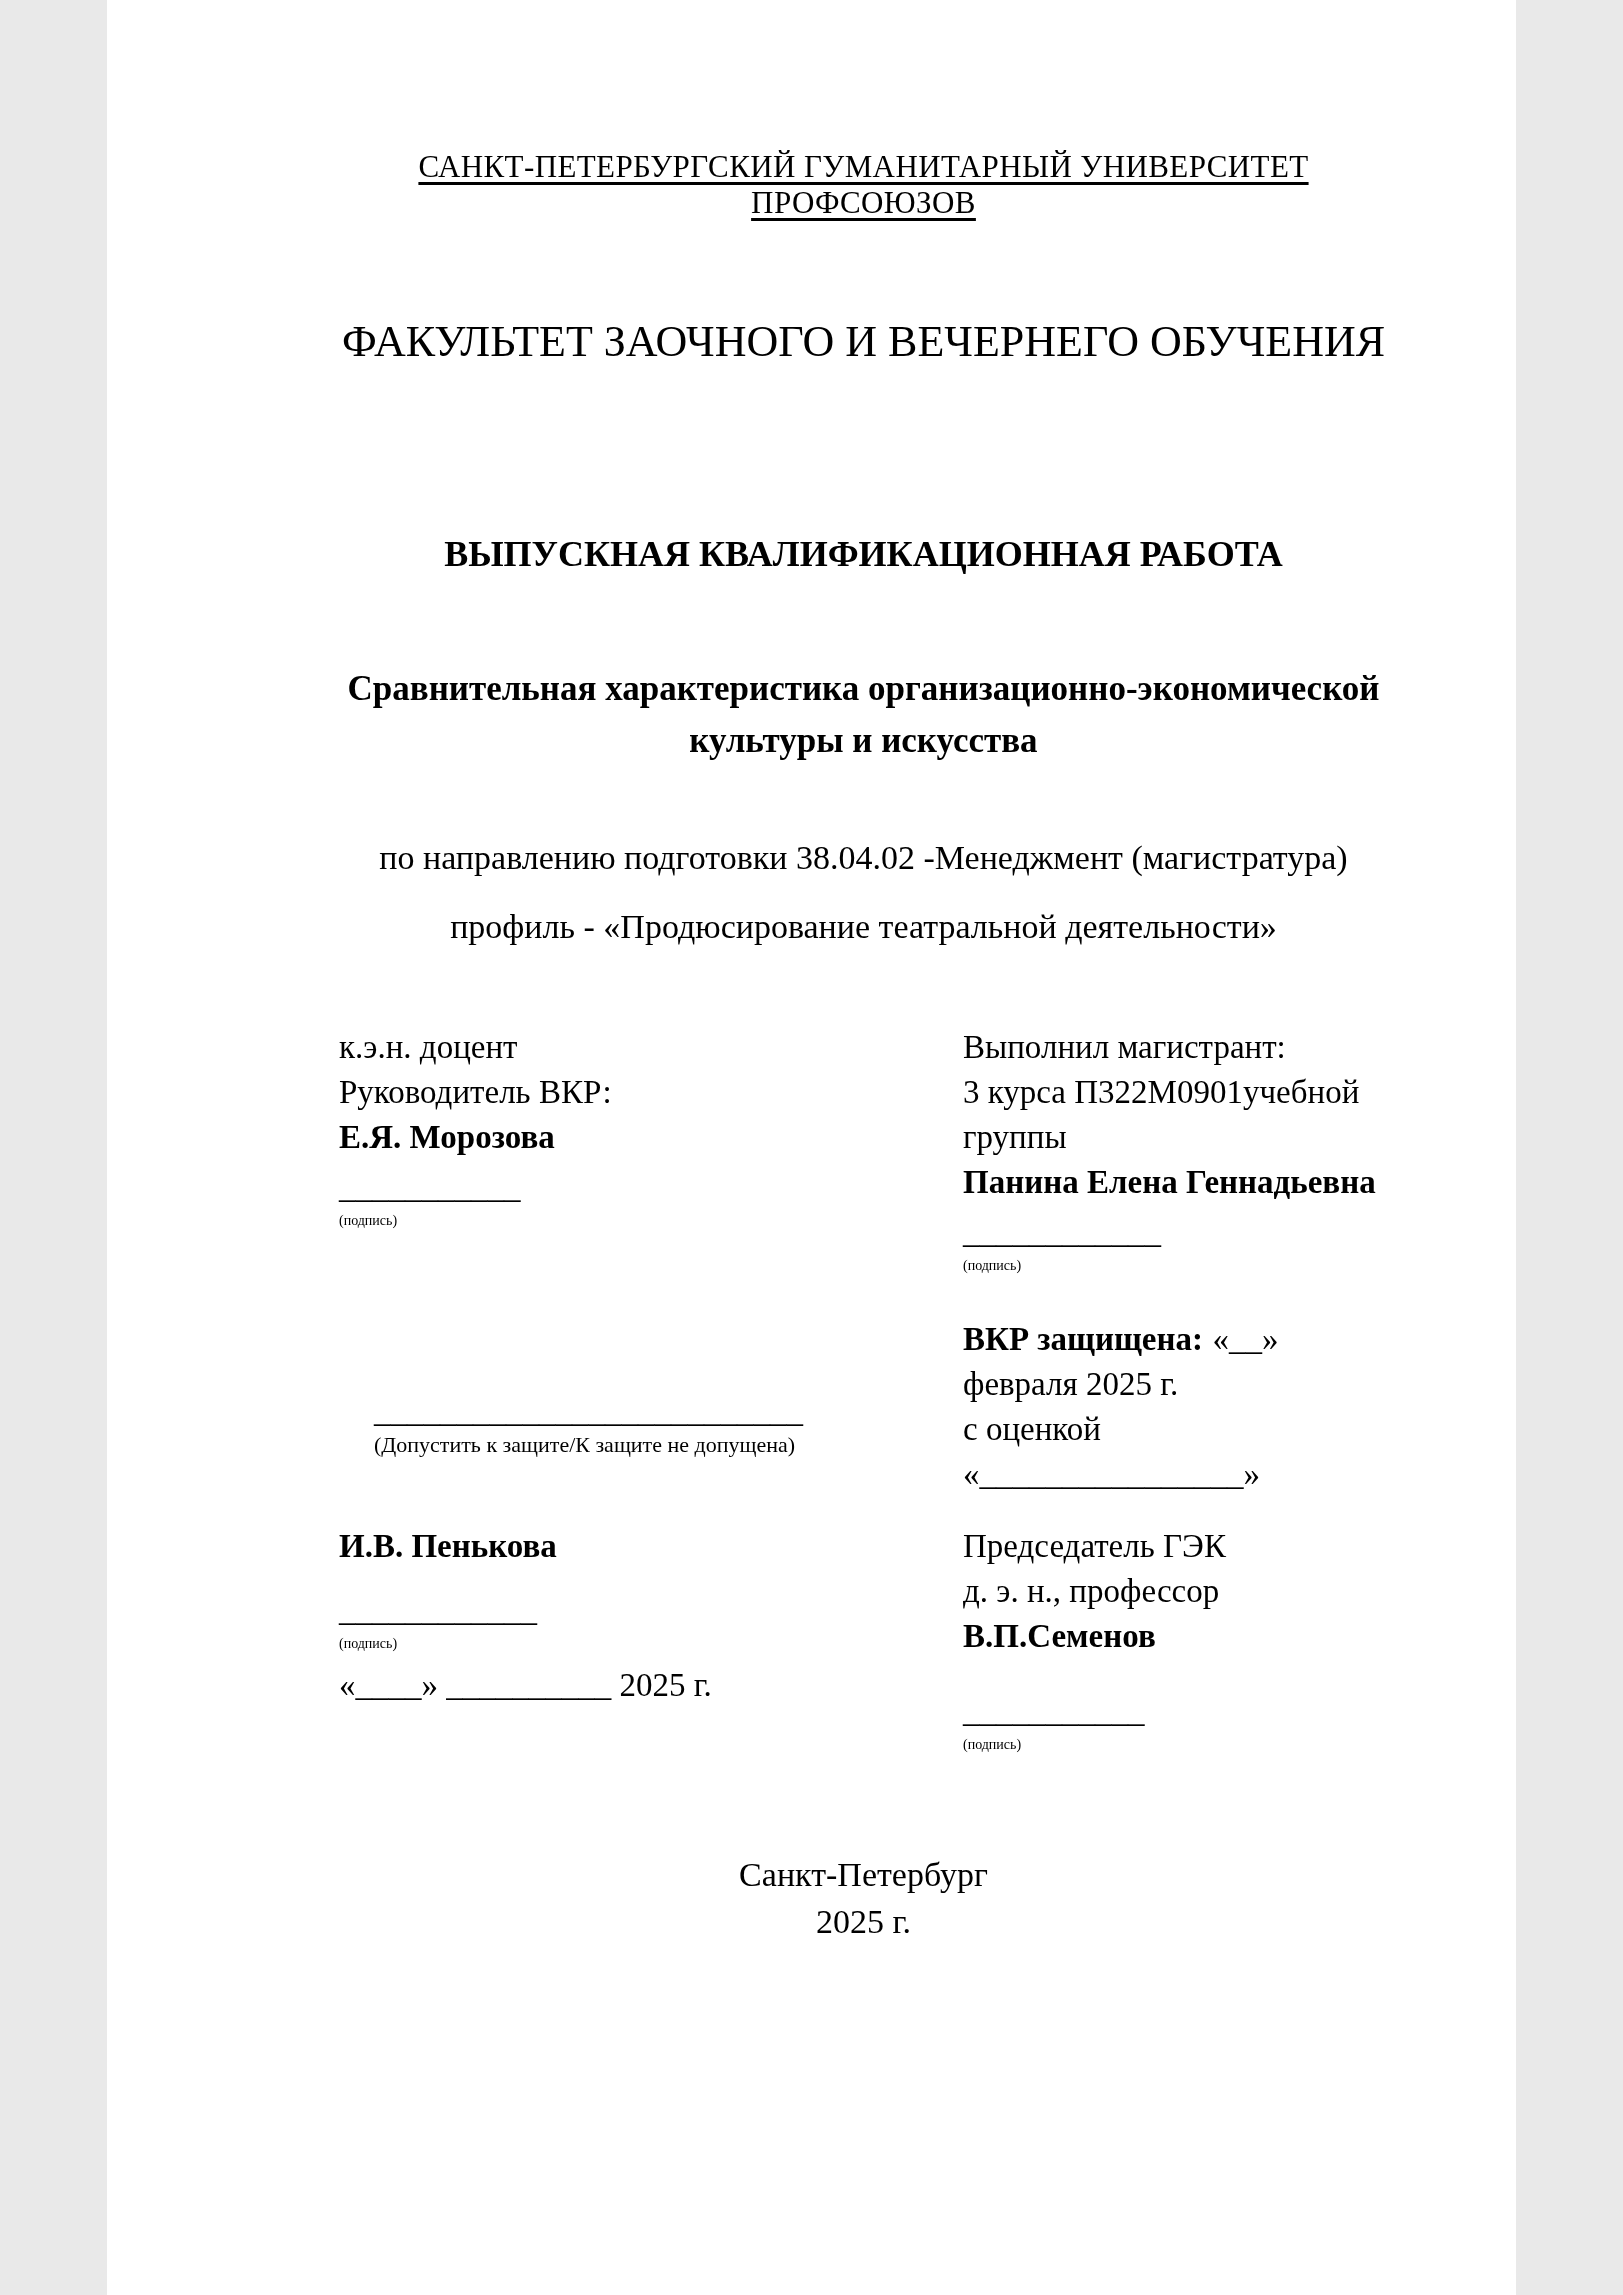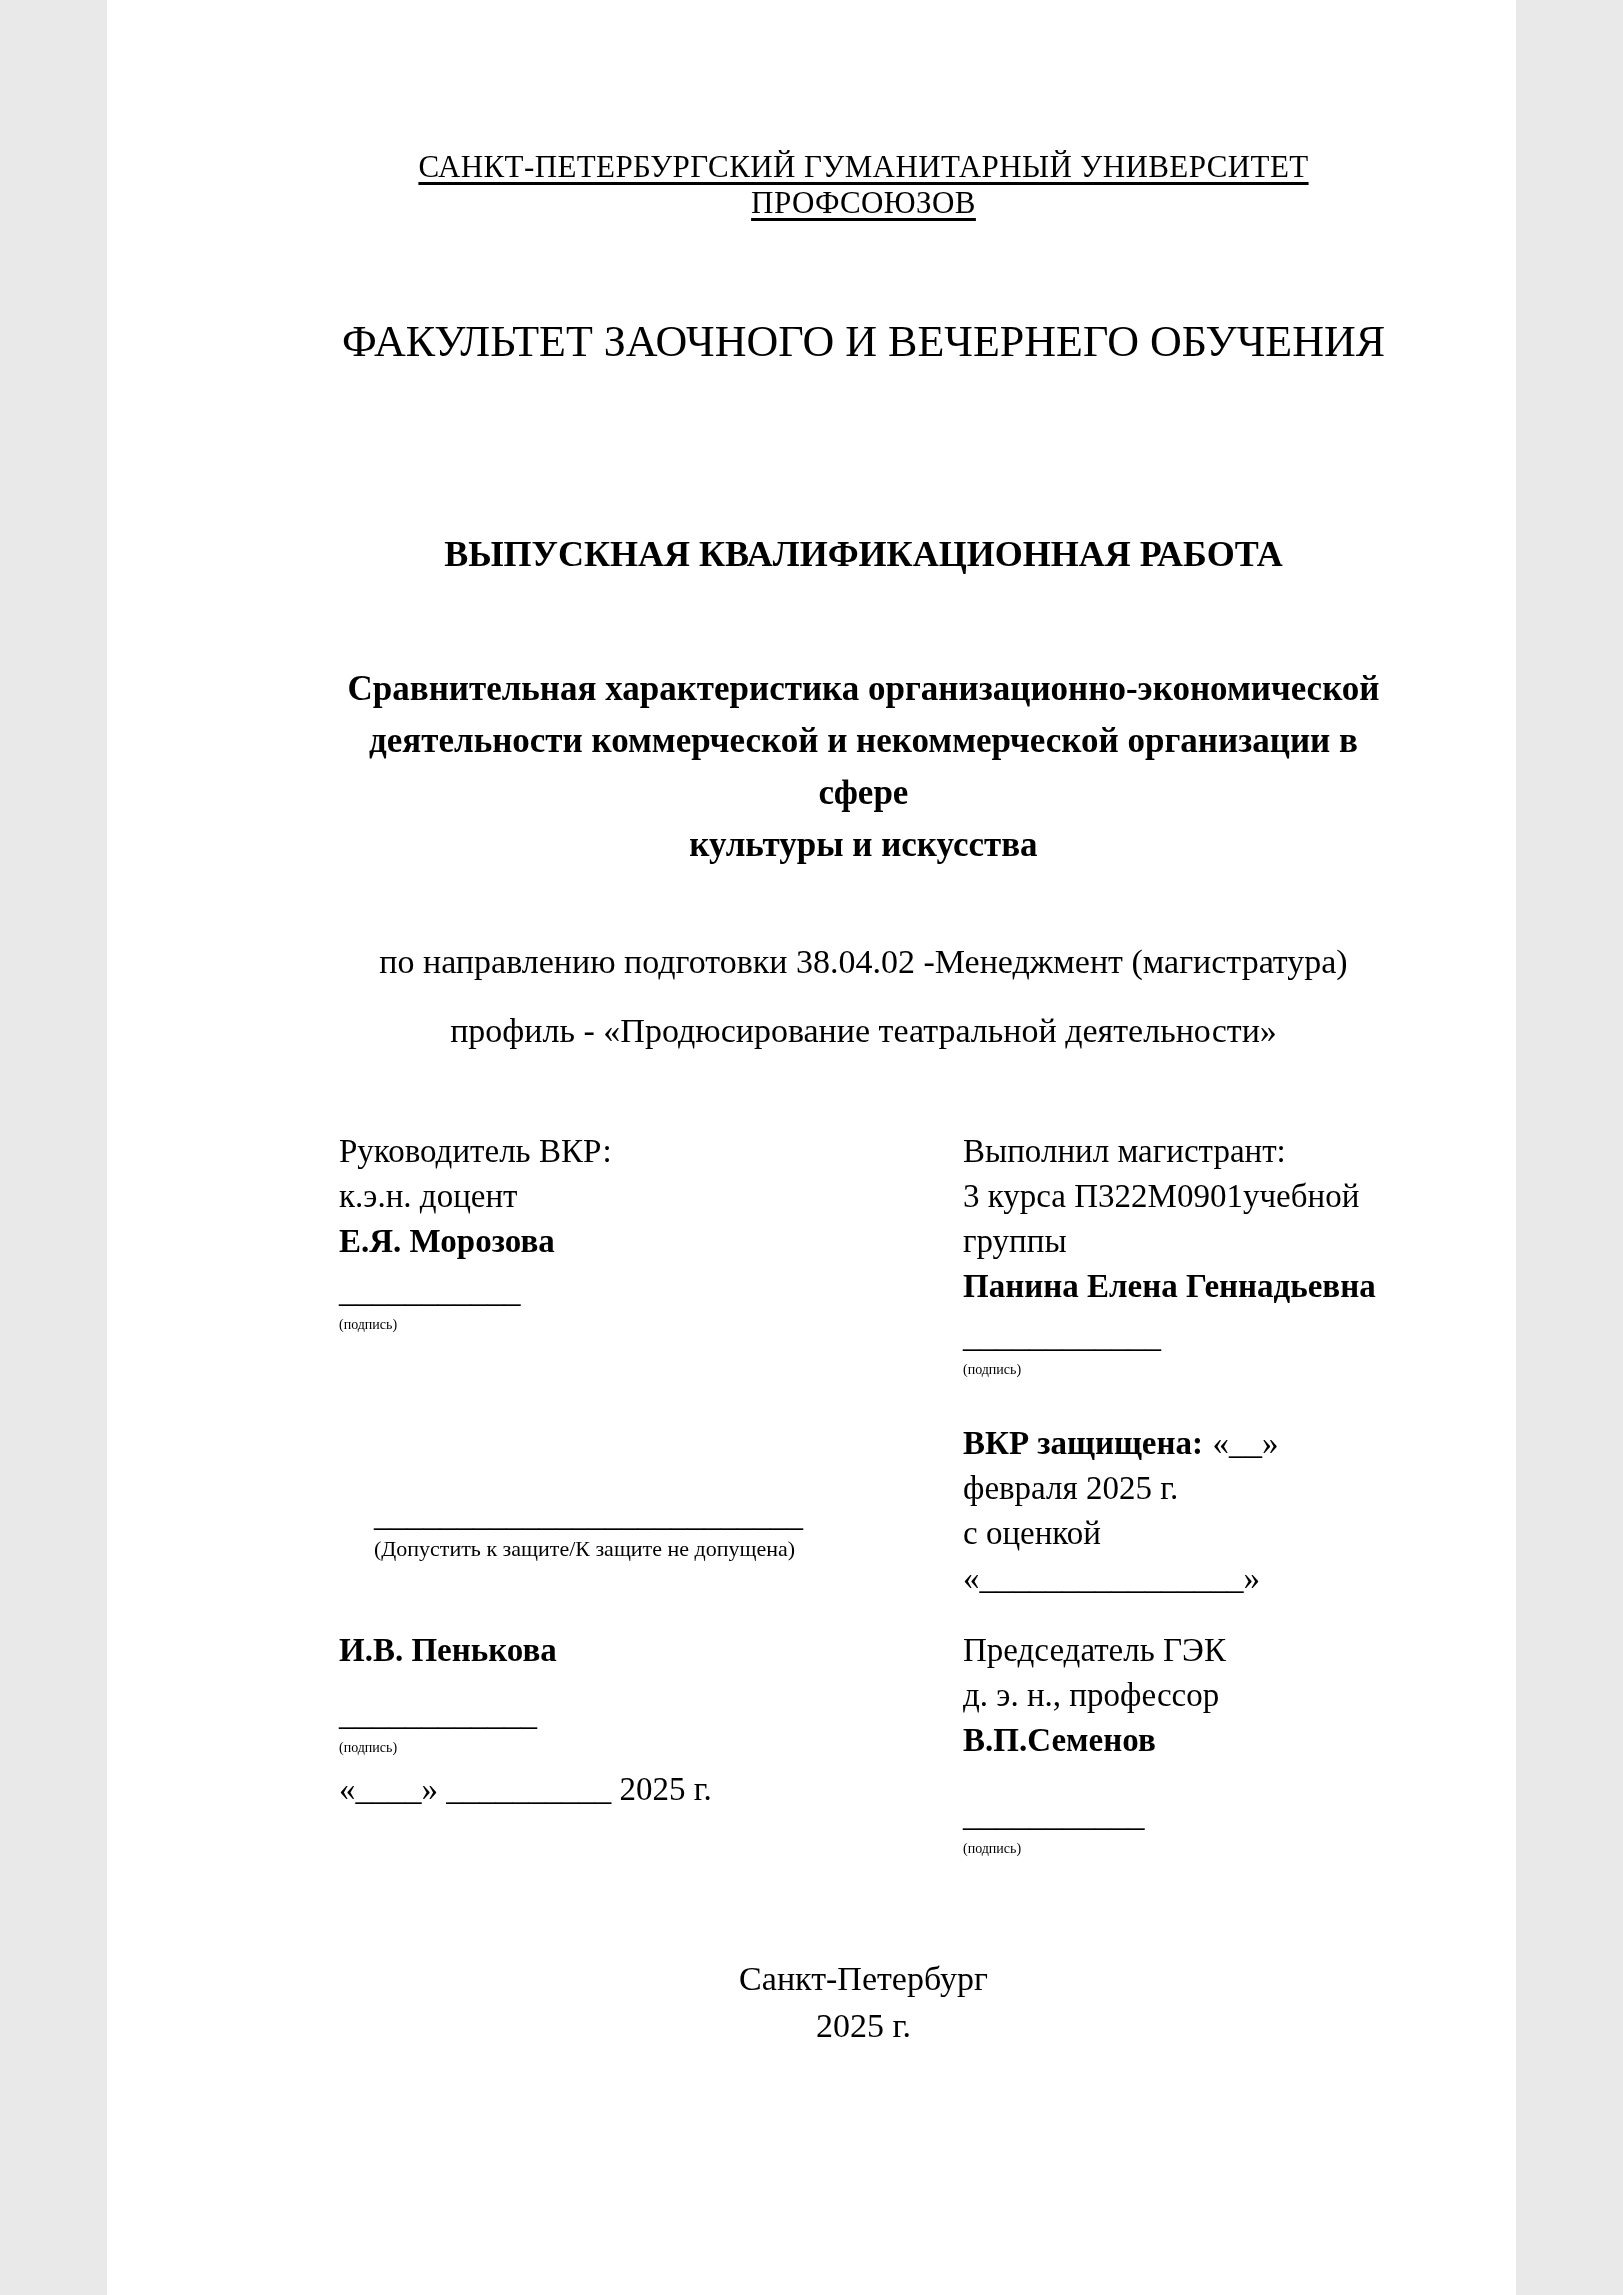--- a/index.html
+++ b/index.html
@@ -61,7 +61,6 @@
 
     <div class="title">
       <div>Сравнительная характеристика организационно-экономической</div>
-      <div>деятельности коммерческой и некоммерческой организации в сфере</div>
       <div>культуры и искусства</div>
     </div>
 

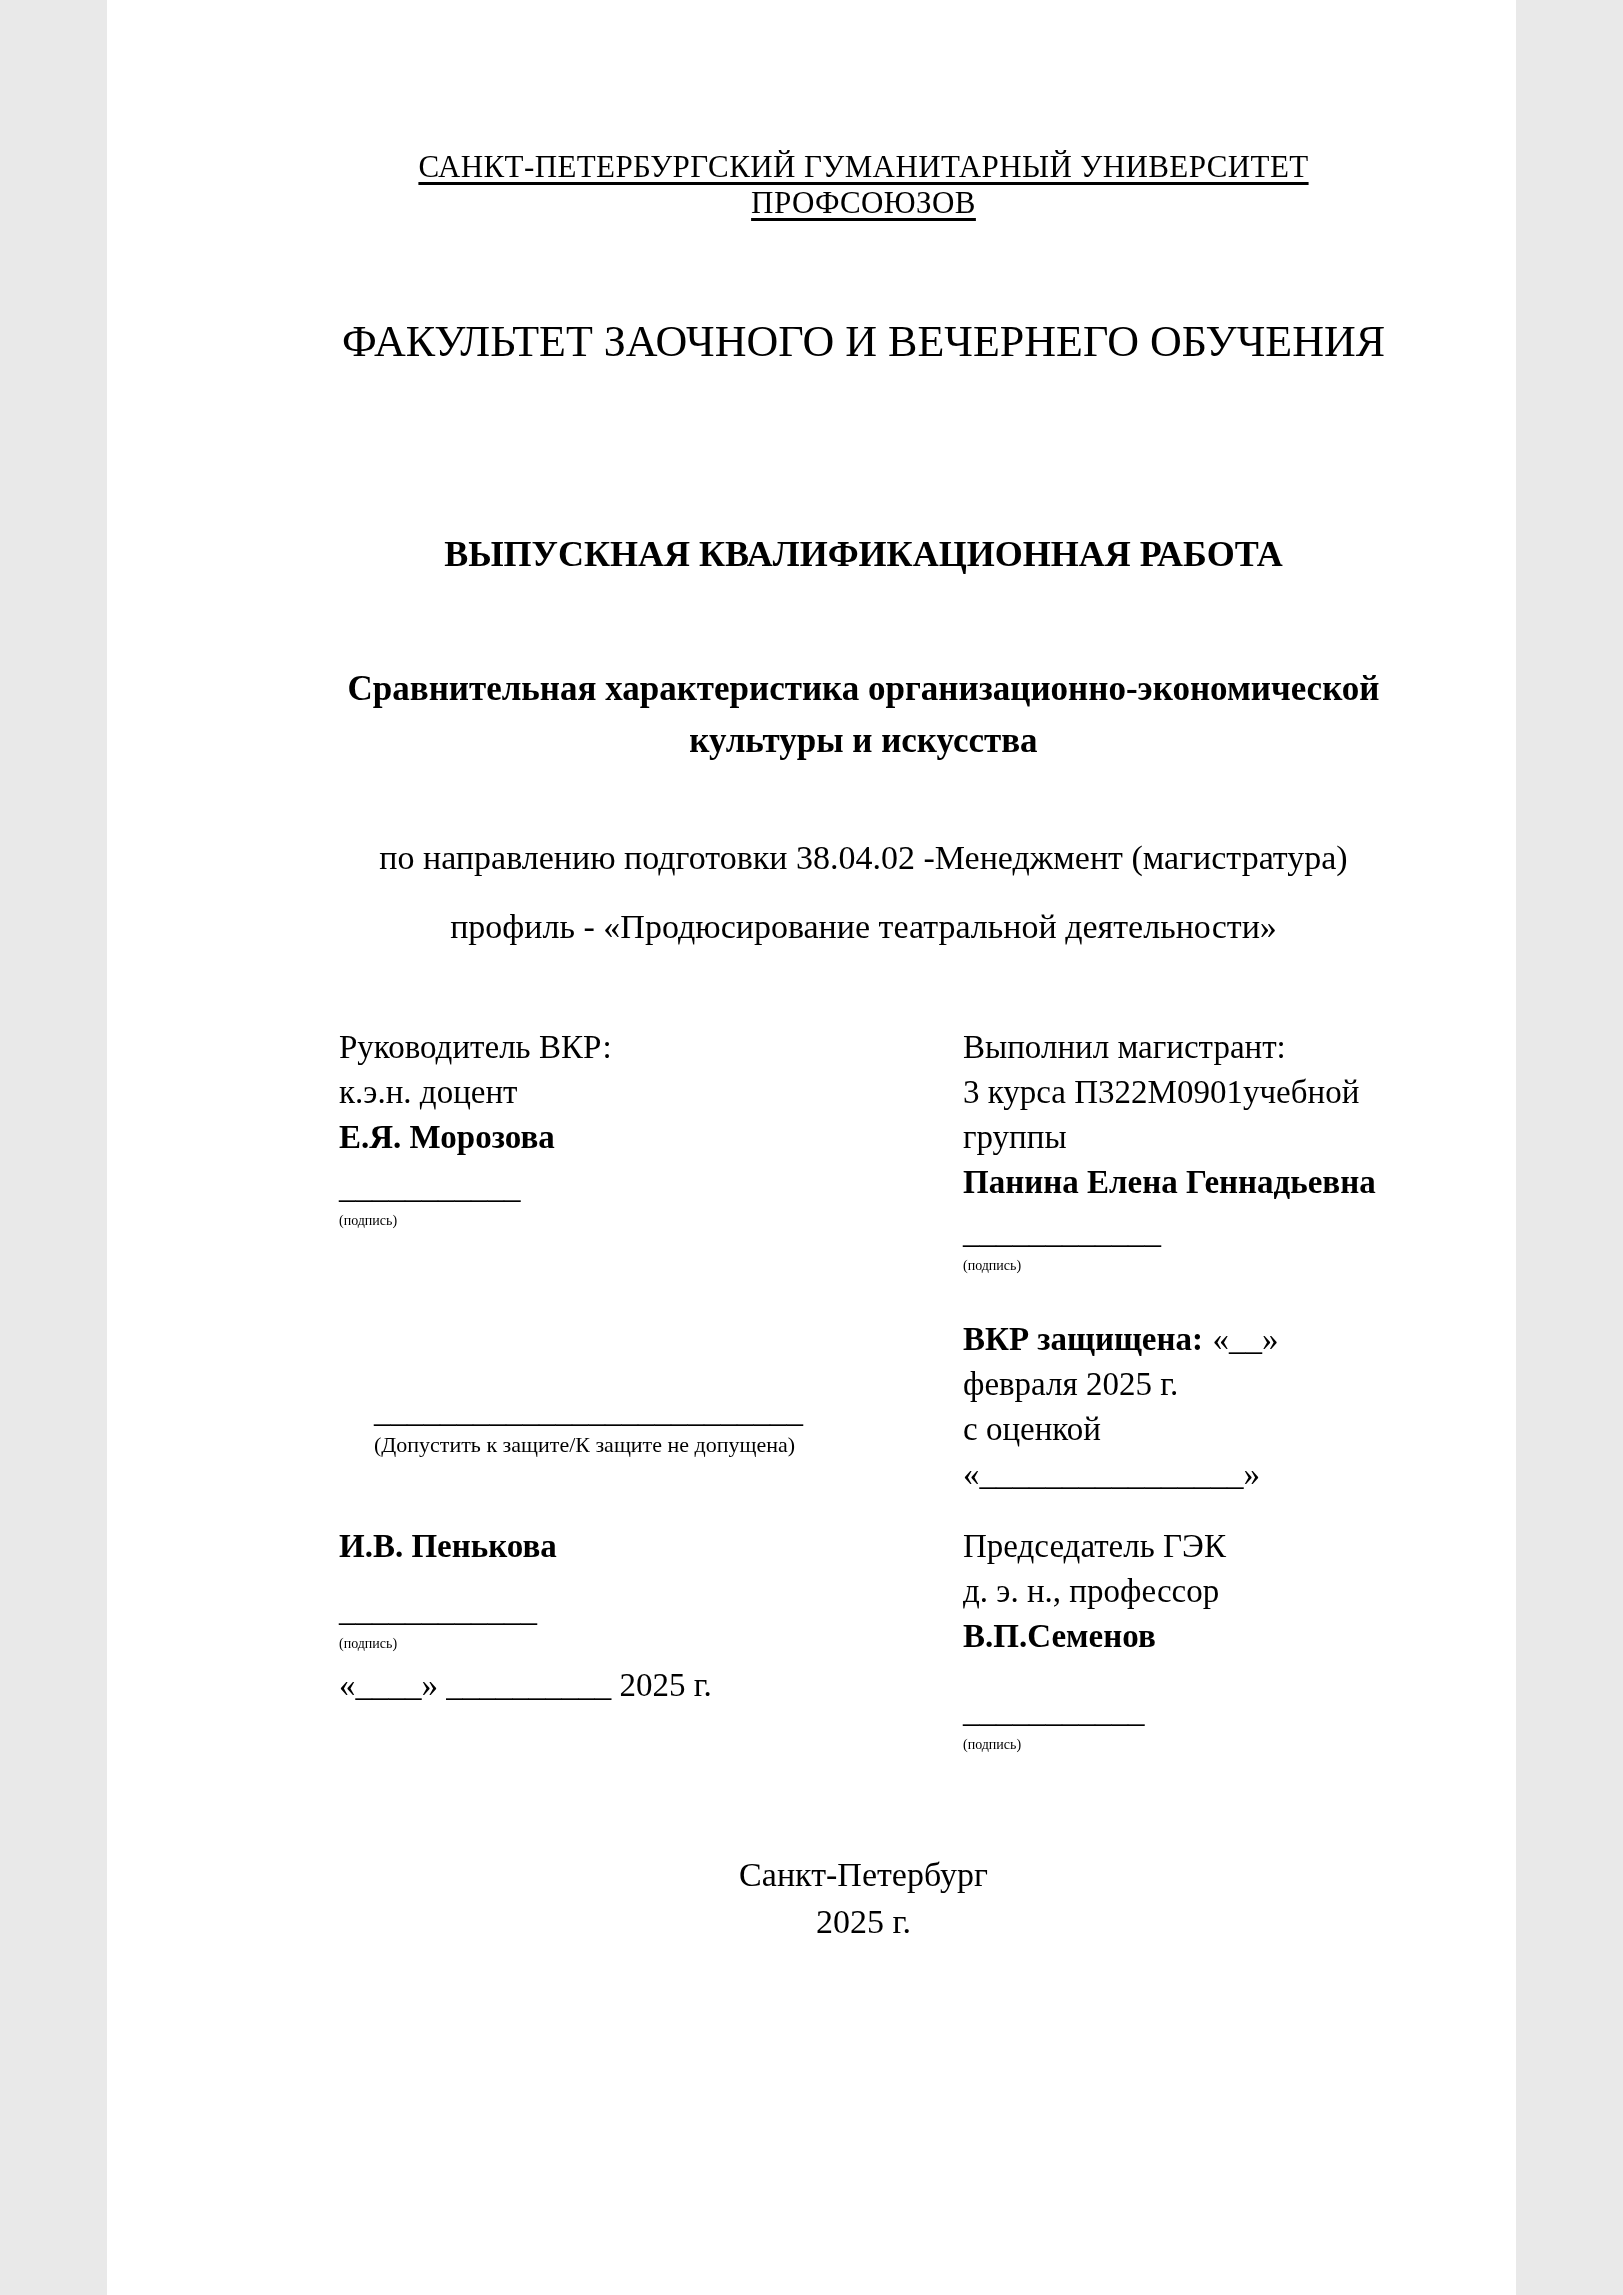--- a/index.html
+++ b/index.html
@@ -70,8 +70,8 @@
 
     <div class="cols row1">
       <div class="col-left">
+        <div class="txt">к.э.н. доцент</div>
         <div class="txt">Руководитель ВКР:</div>
-        <div class="txt">к.э.н. доцент</div>
         <div class="txt bold">Е.Я. Морозова</div>
         <div class="sigline">___________</div>
         <div class="caption">(подпись)</div>

